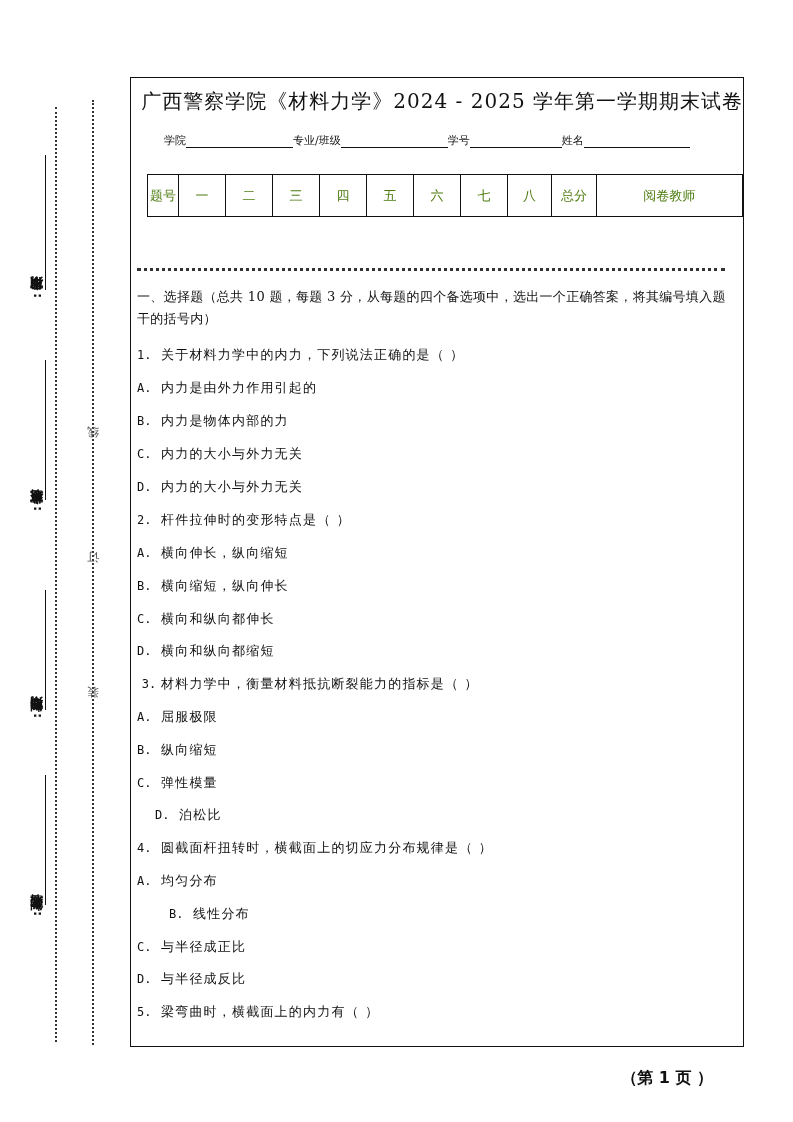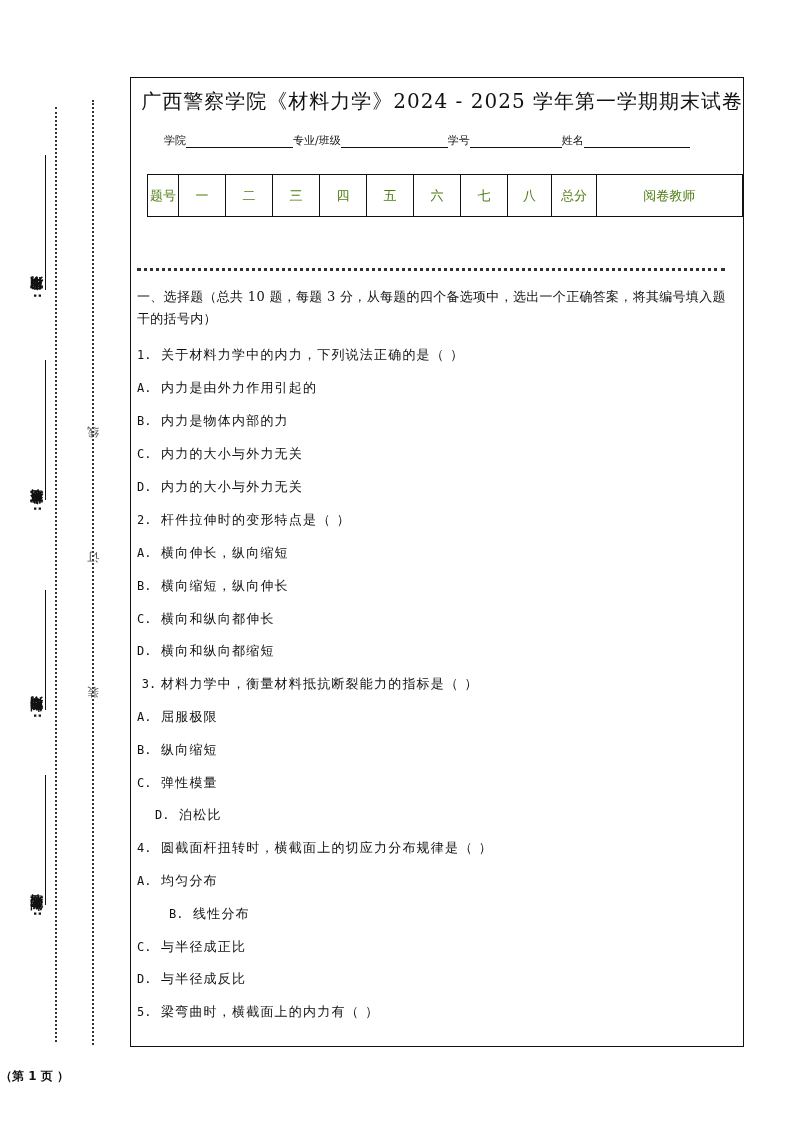--- a/index.html
+++ b/index.html
@@ -32,7 +32,7 @@
   .q { position:absolute; left:0; white-space:nowrap; letter-spacing:1.2px; }
   .q .num { font-family:"DejaVu Sans Mono","Liberation Mono",monospace; font-size:12px; display:inline-block; width:24px; letter-spacing:0; }
 
-  .footer { position:absolute; top:1068px; left:0; width:713px; text-align:left; font-size:12px; font-weight:bold;
+  .footer { position:absolute; top:1068px; left:0; width:713px; text-align:right; font-size:16px; font-weight:bold;
             font-family:"DejaVu Sans","Liberation Sans",sans-serif; }
 </style>
 </head>

